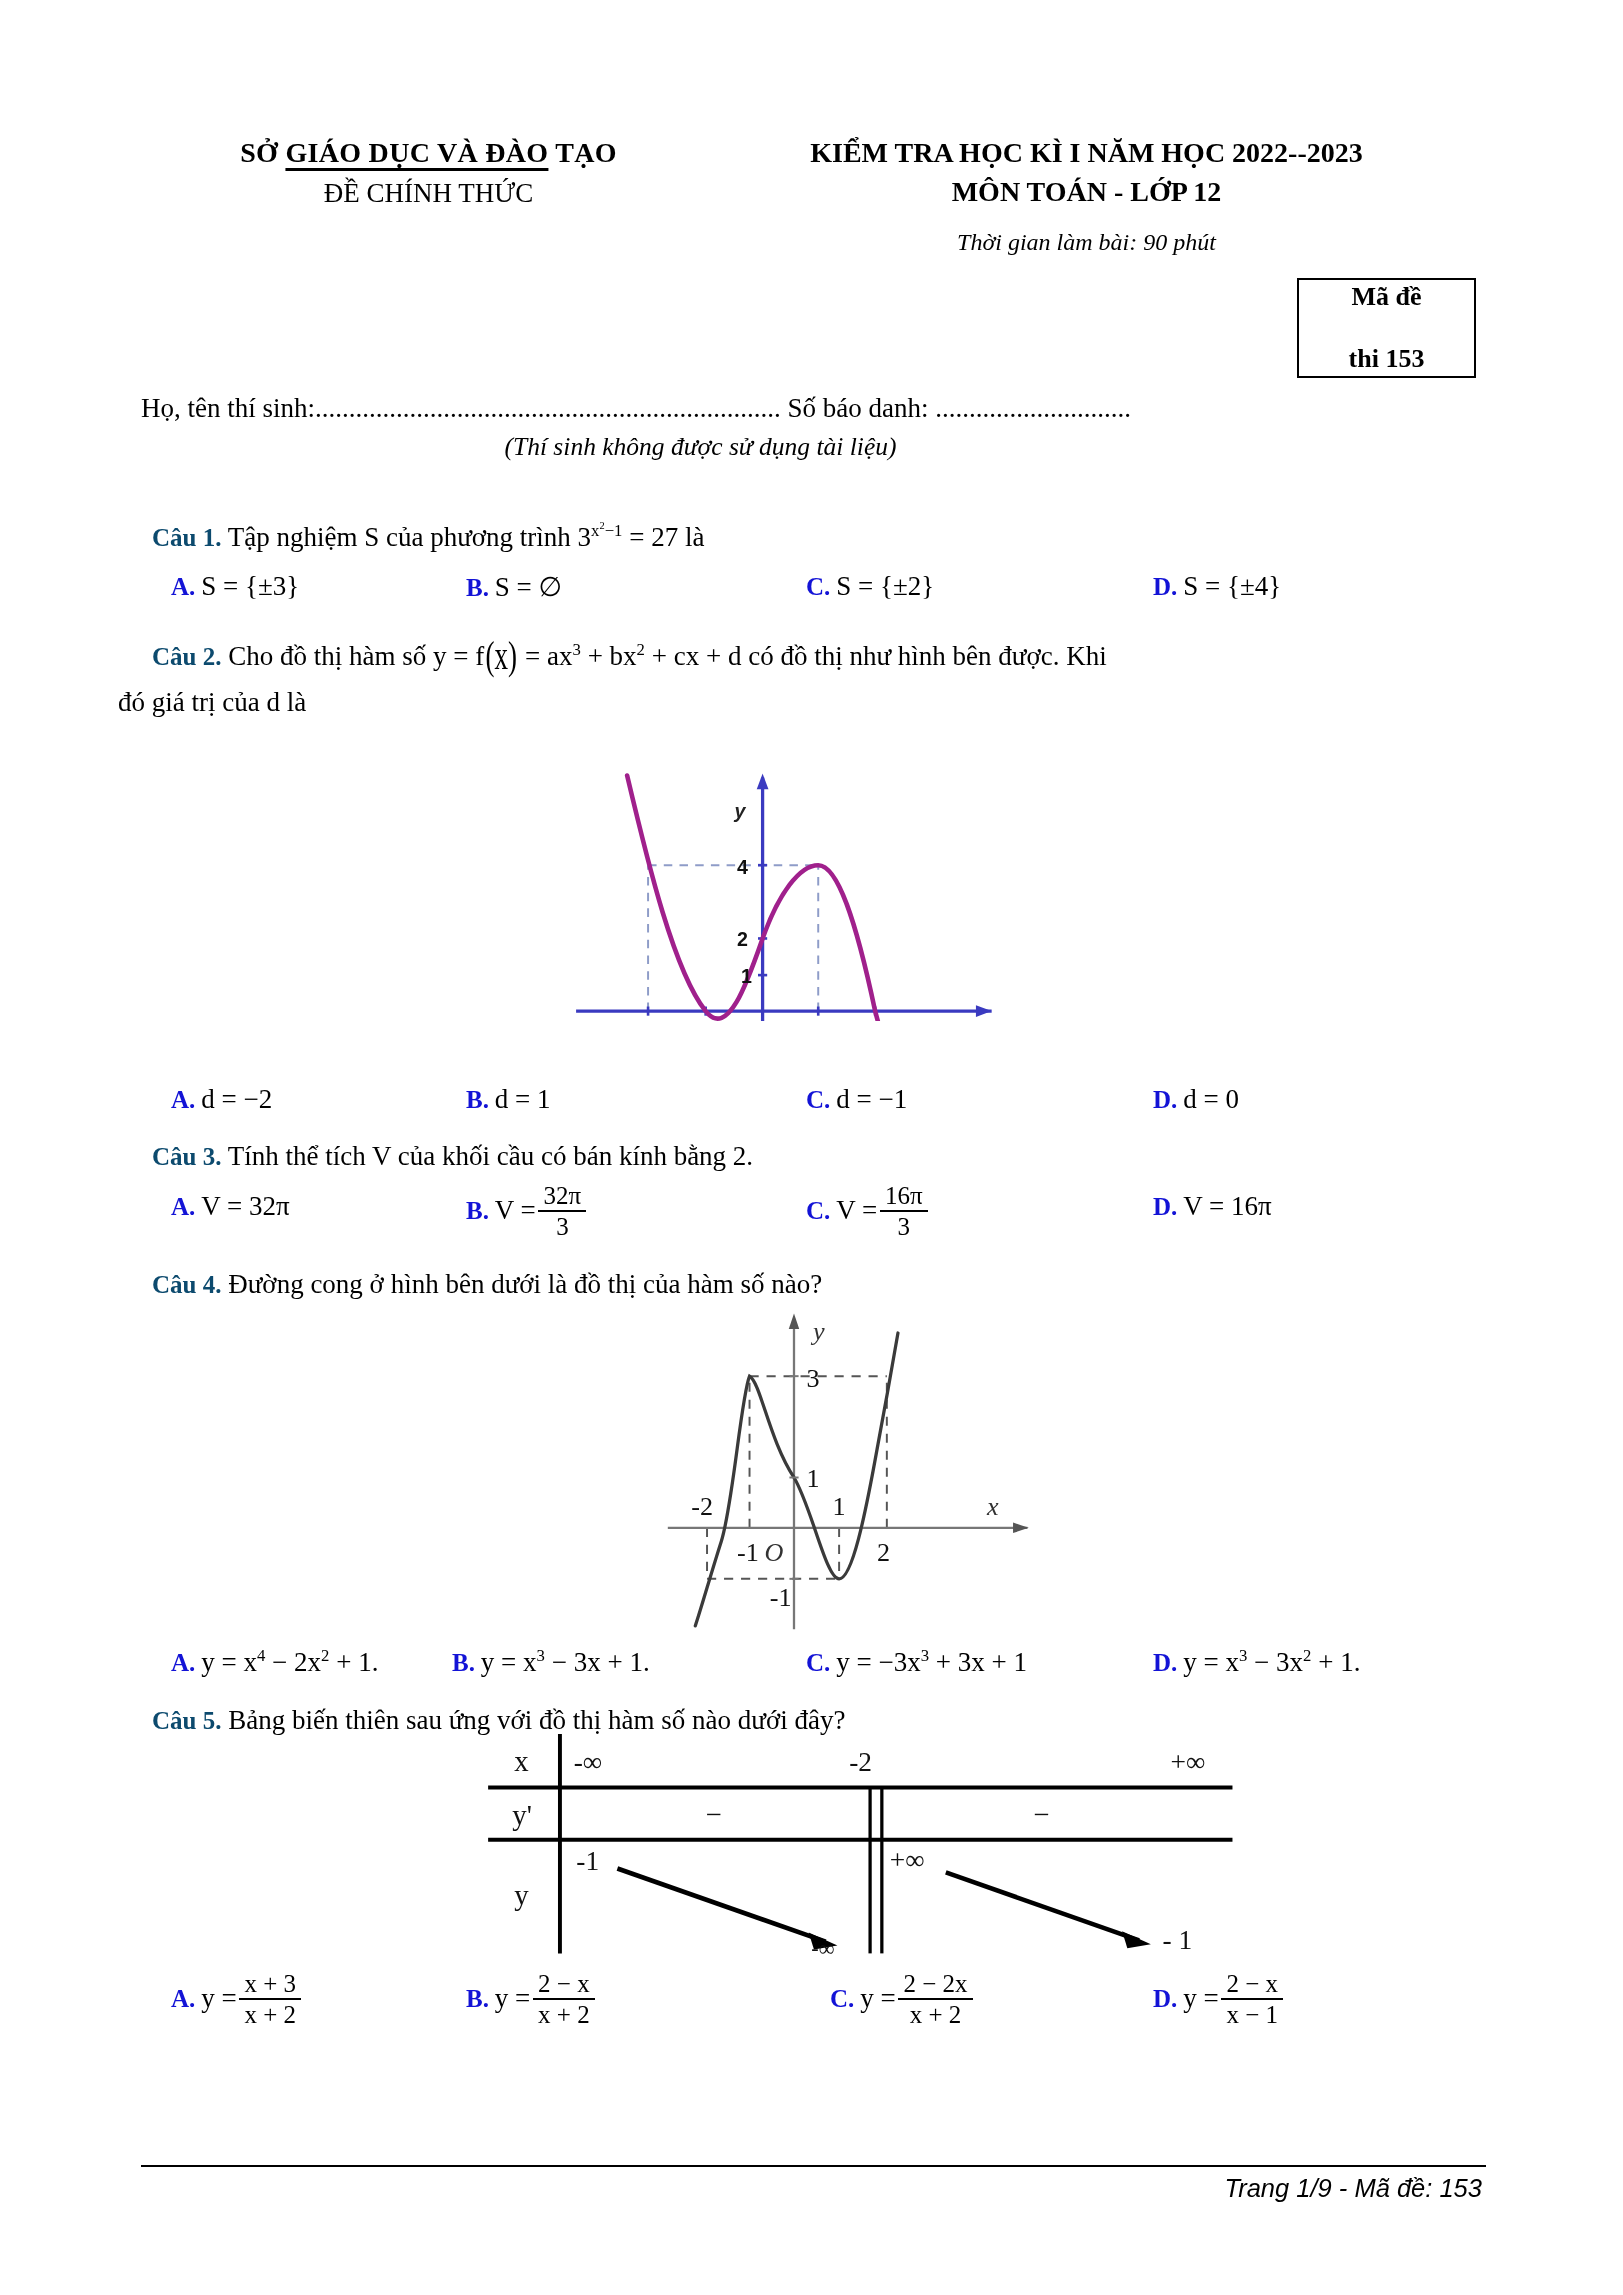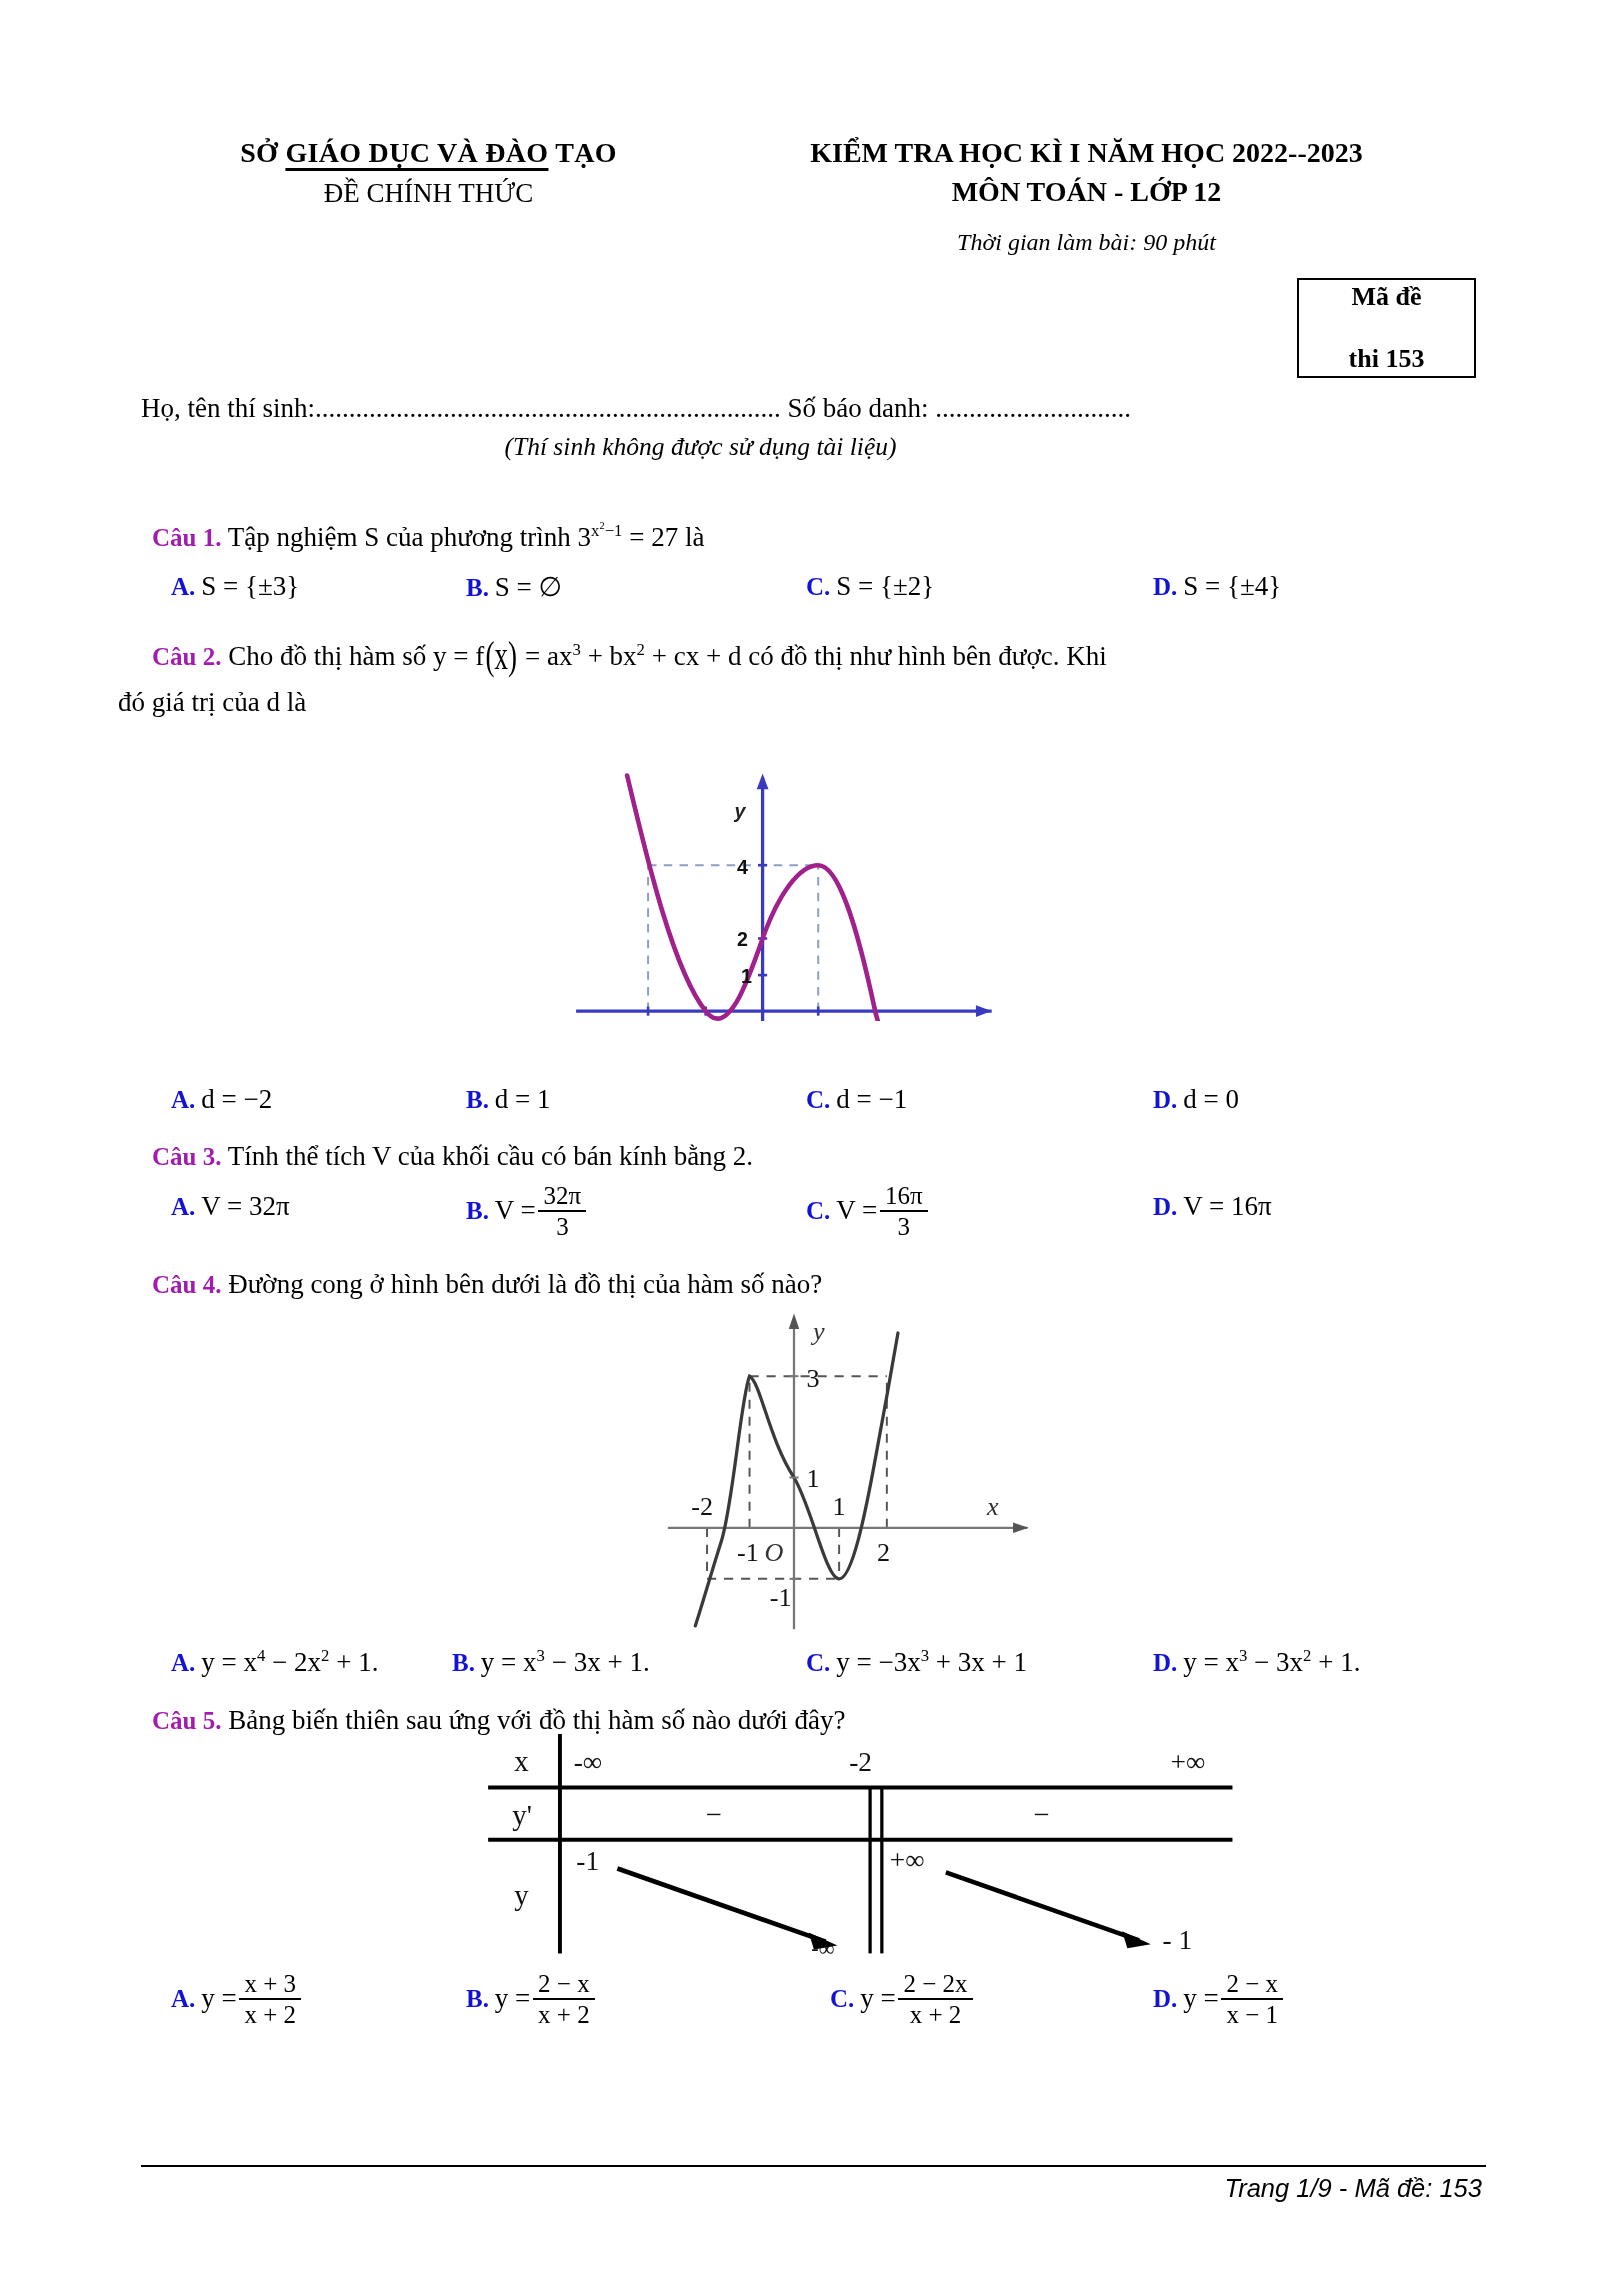--- a/index.html
+++ b/index.html
@@ -38,7 +38,7 @@
 
   
   .q{position:absolute;font-size:27px;line-height:1.5;white-space:nowrap;}
-  .qlabel{color:#a21caf;font-weight:bold;font-size:25px;}
+  .qlabel{color:#0c4a6e;font-weight:bold;font-size:25px;}
   .opt{position:absolute;font-size:27px;white-space:nowrap;}
   .oL{color:#1313d6;font-weight:bold;font-size:25px;margin-right:5.9px;}
   sup{font-size:.62em;vertical-align:super;}

